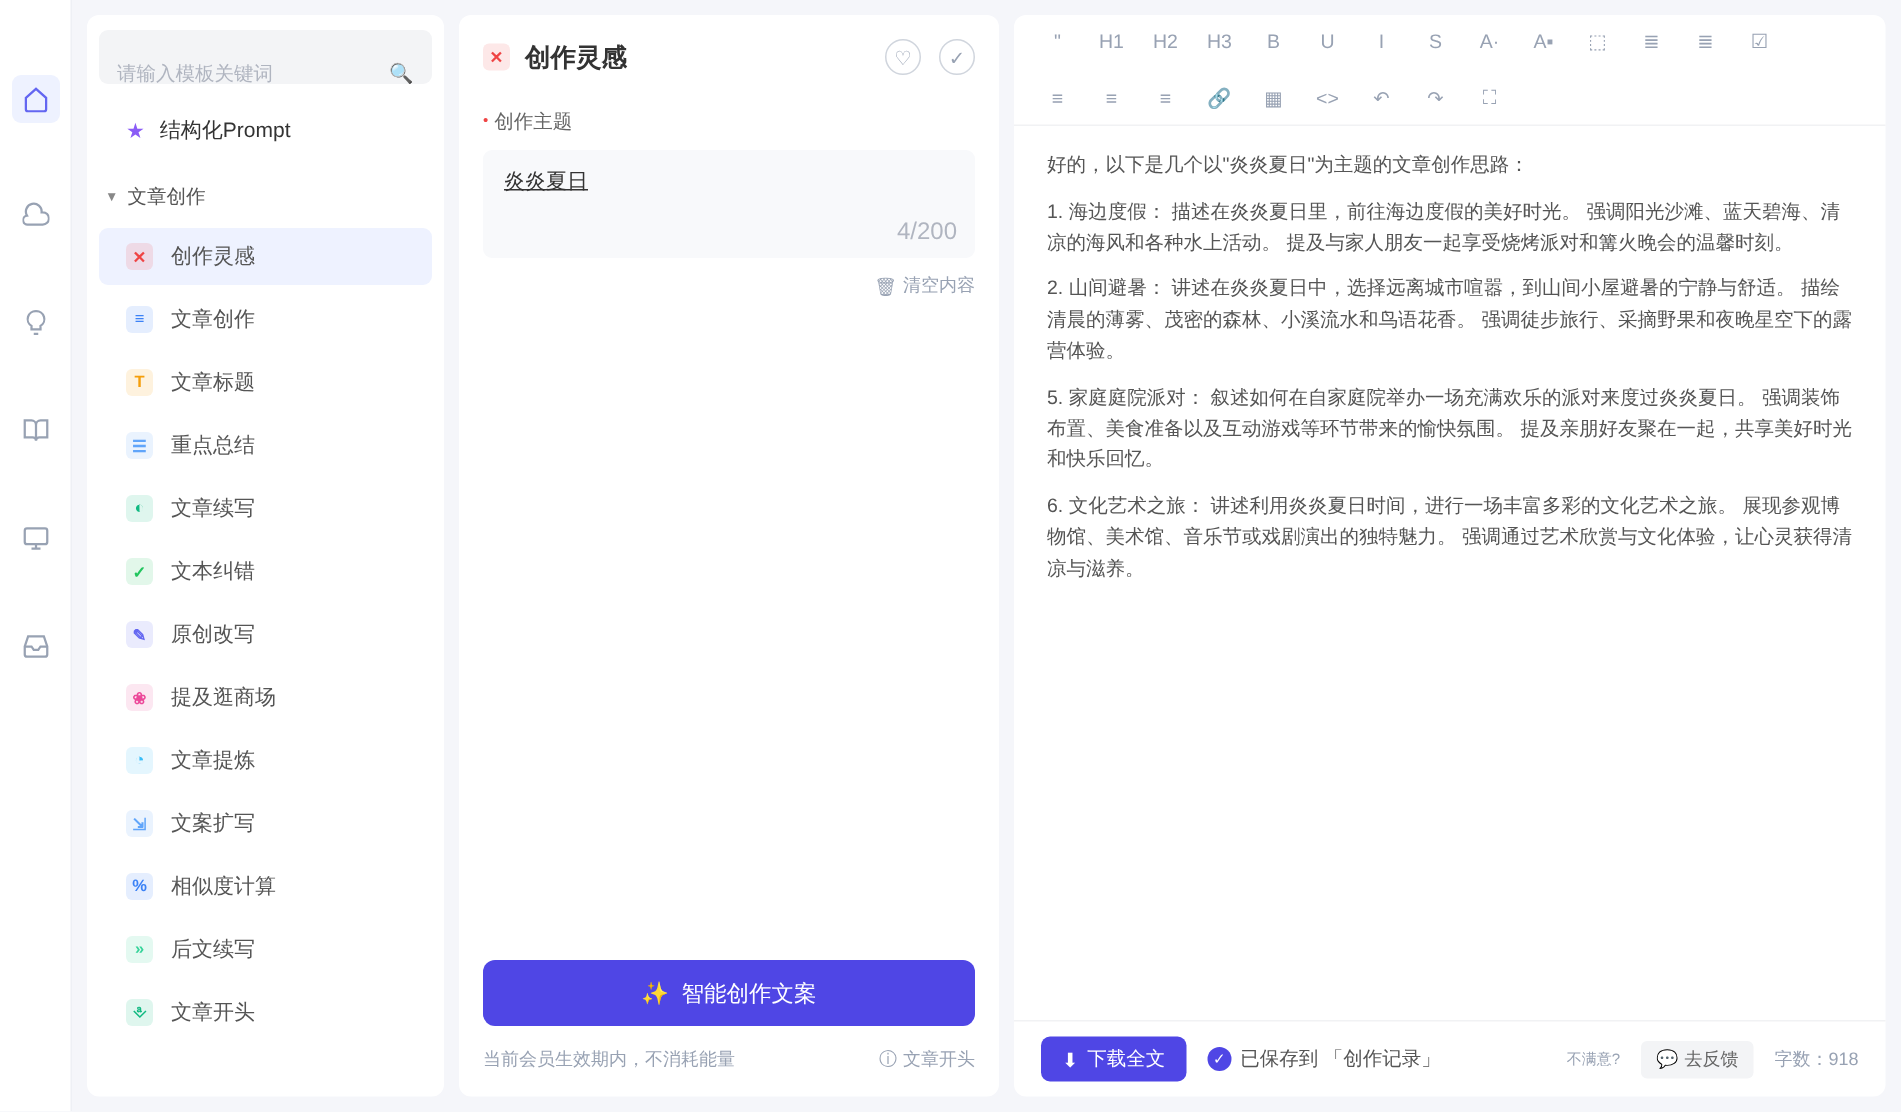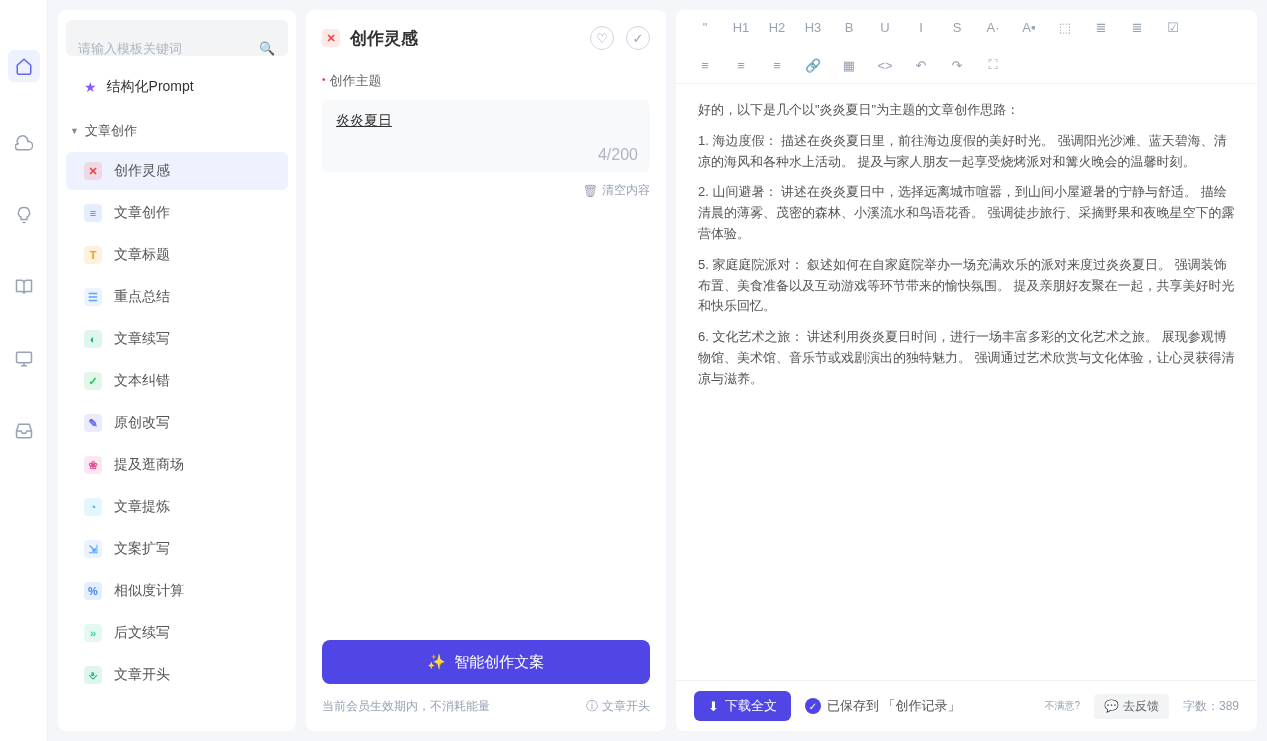--- a/index.html
+++ b/index.html
@@ -246,7 +246,7 @@
       <span>去反馈</span>
     </button>
     <span class="wc">
-      <span>字数：</span><span>389</span>
+      <span>字数：</span><span>918</span>
     </span>
   </div>
 </div>

